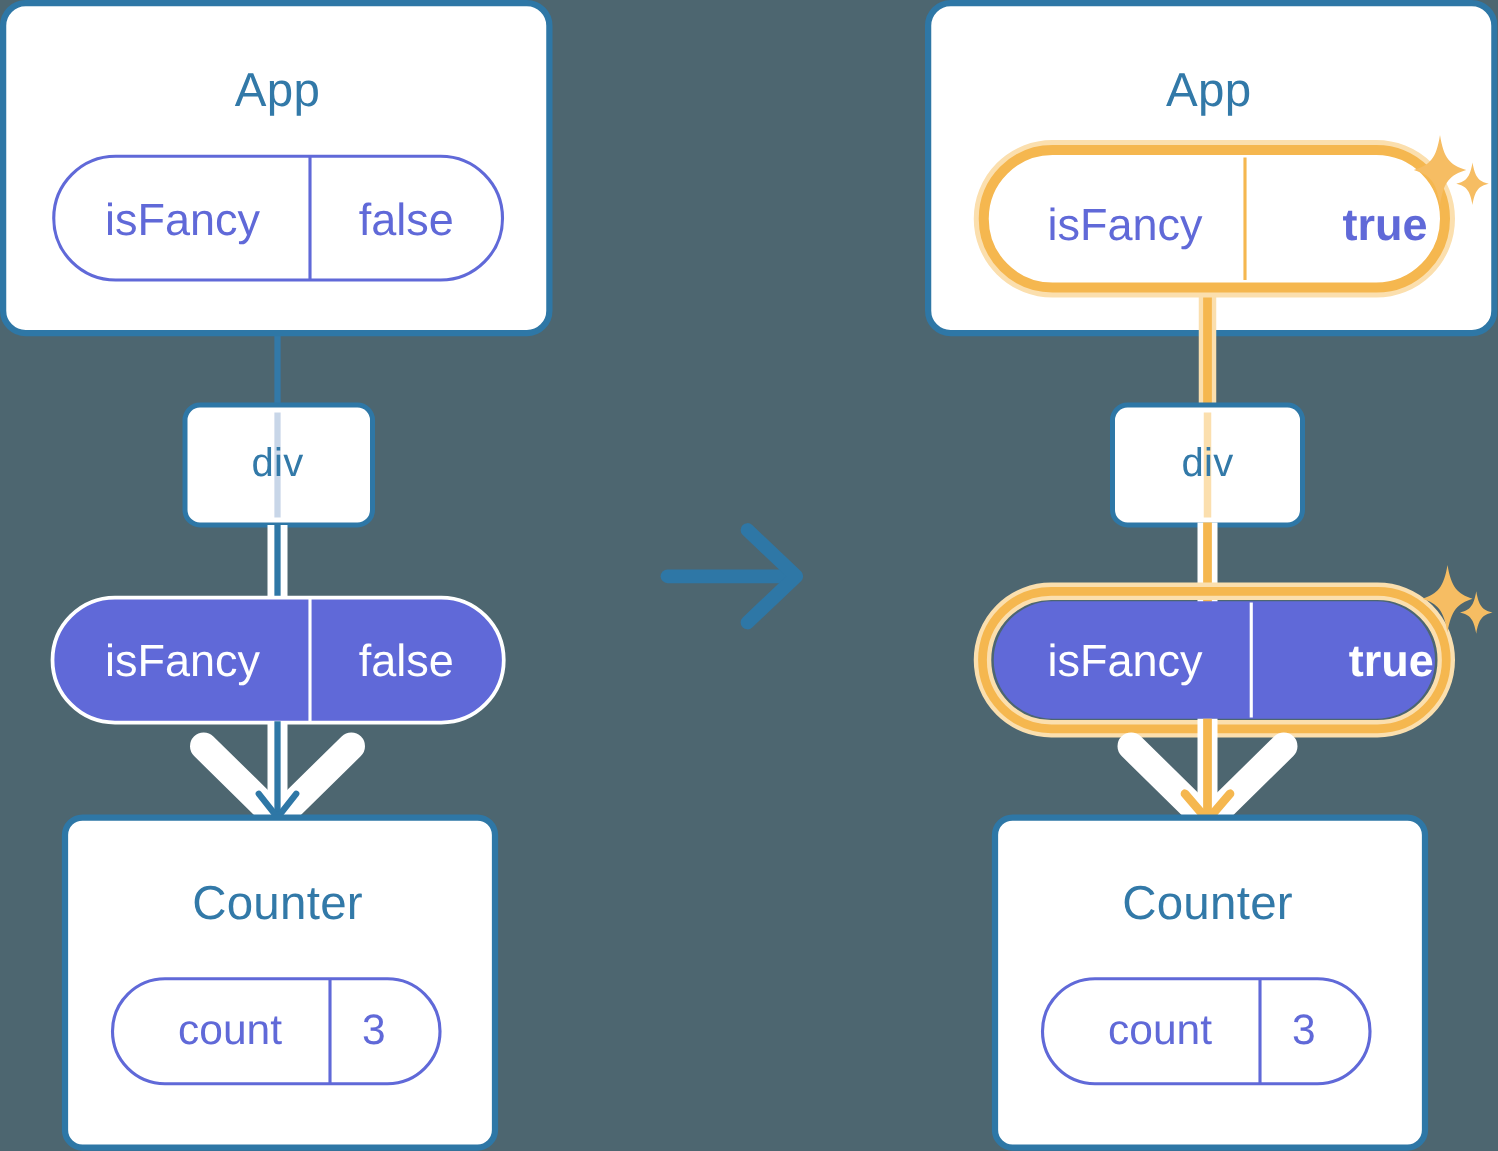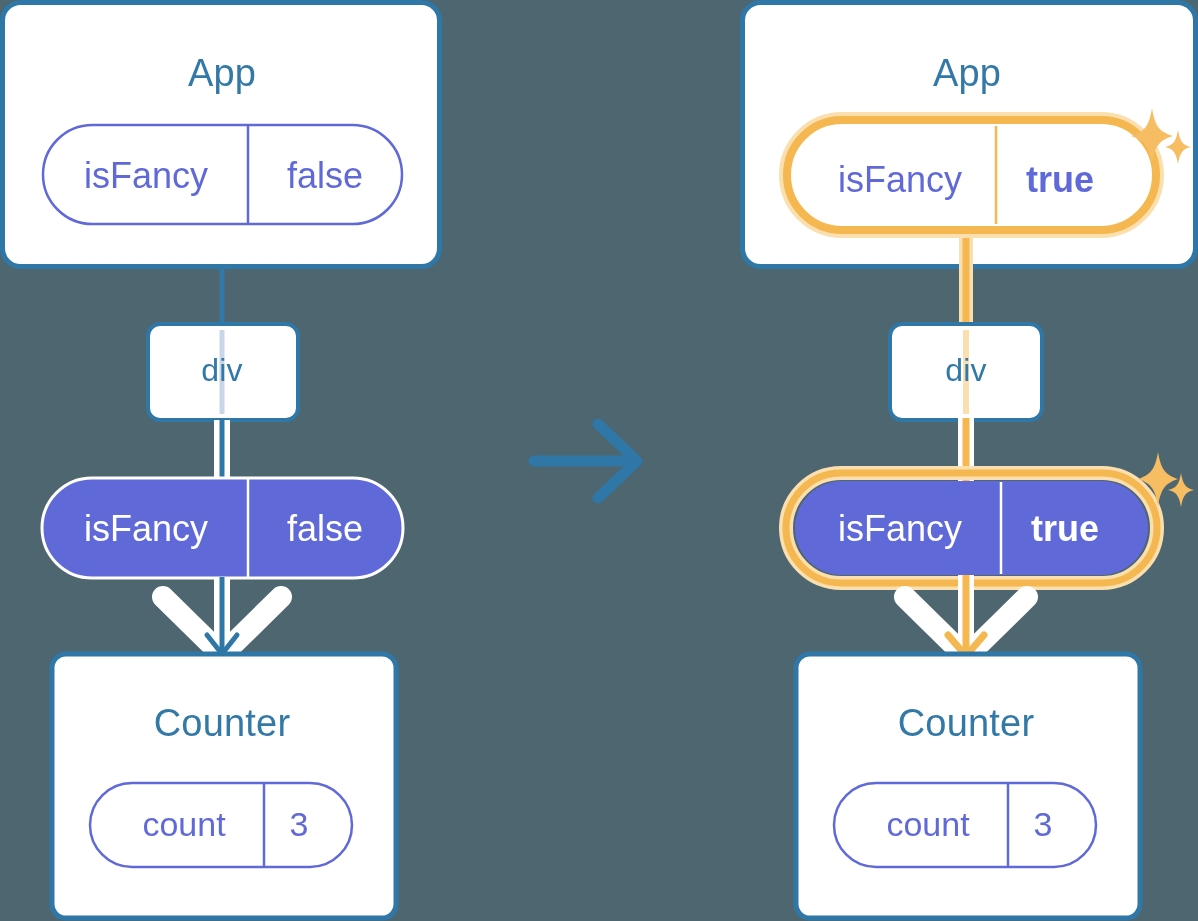--- a/index.html
+++ b/index.html
@@ -45,6 +45,7 @@
   }
   .bold {
     font-weight: bold;
+    margin-left: 48px;
   }
   .ctr {
     transform: translateX(-50%);

